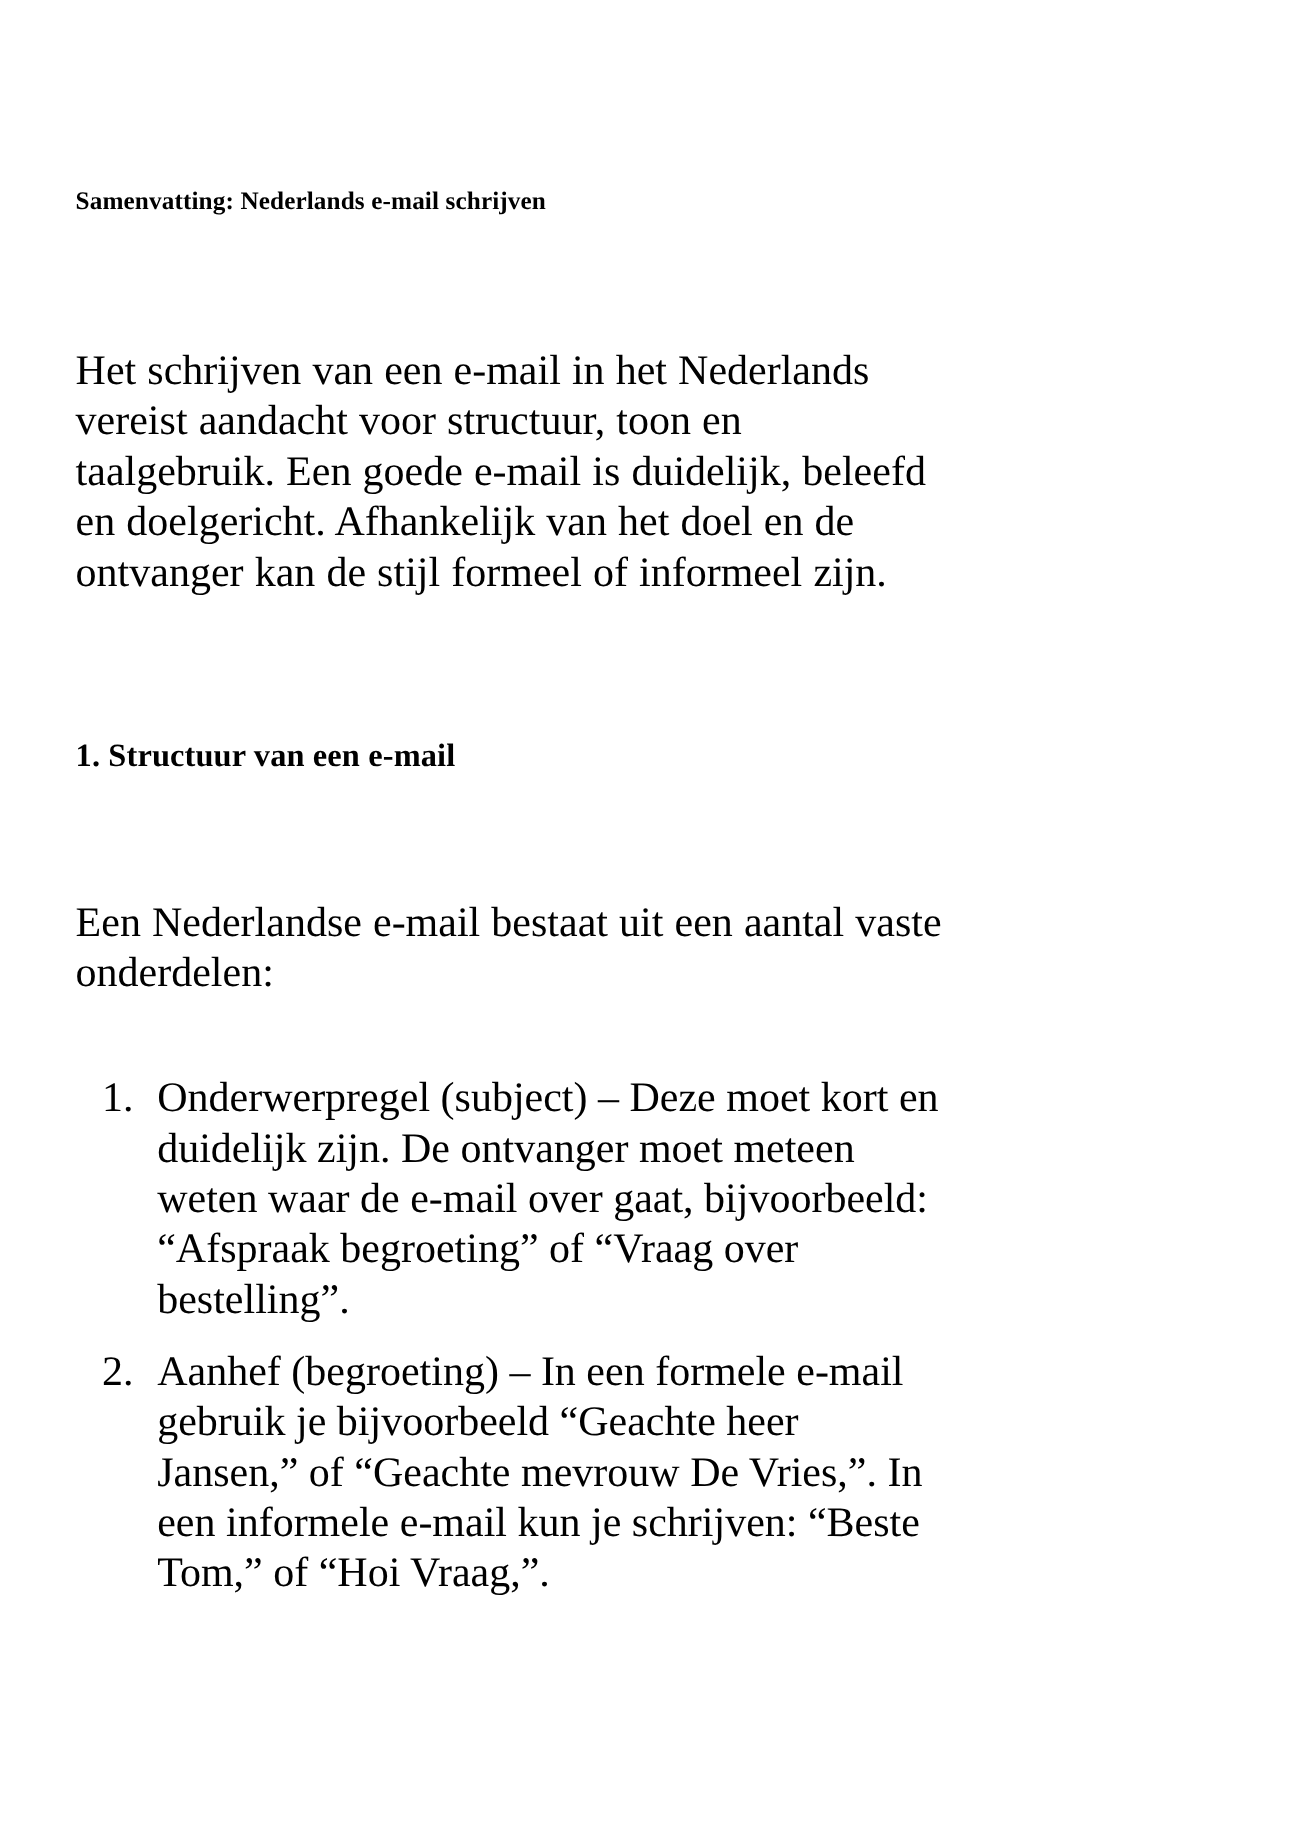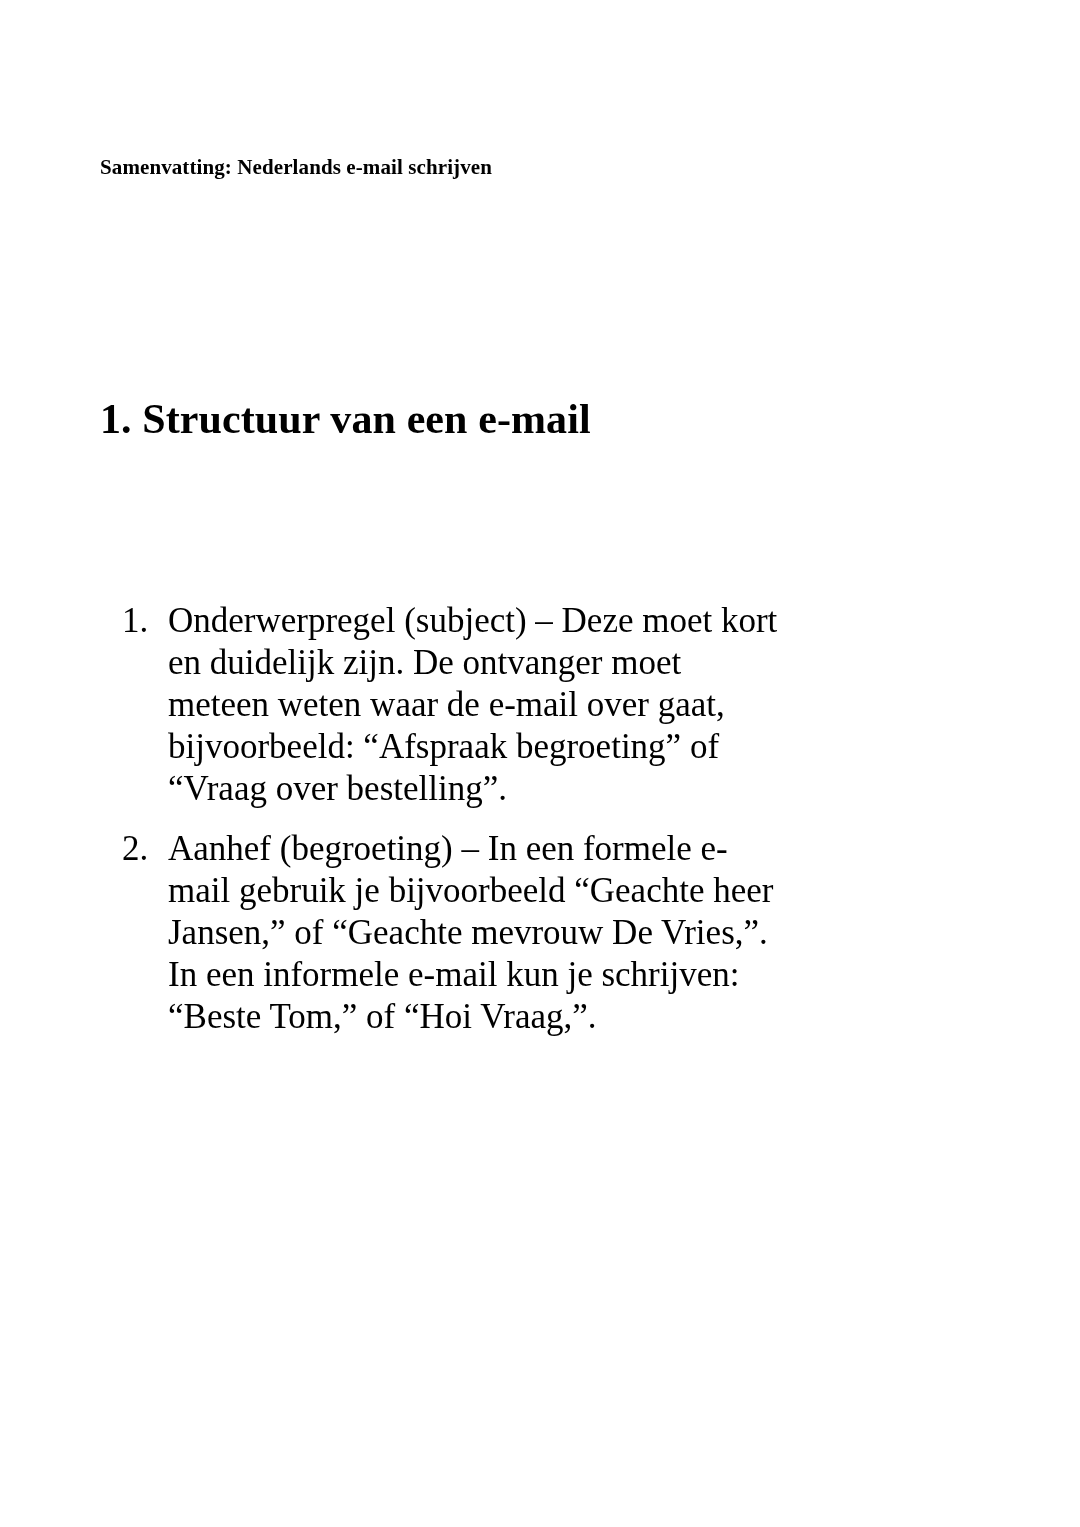--- a/index.html
+++ b/index.html
@@ -24,7 +24,8 @@
     width: 908px;
     min-height: 1527px;
     background: #ffffff;
-    padding: 155px 130px 0 100px;
+    padding: 155px 130px 0 52px;
+    margin-left: 11px;
   }
 
   

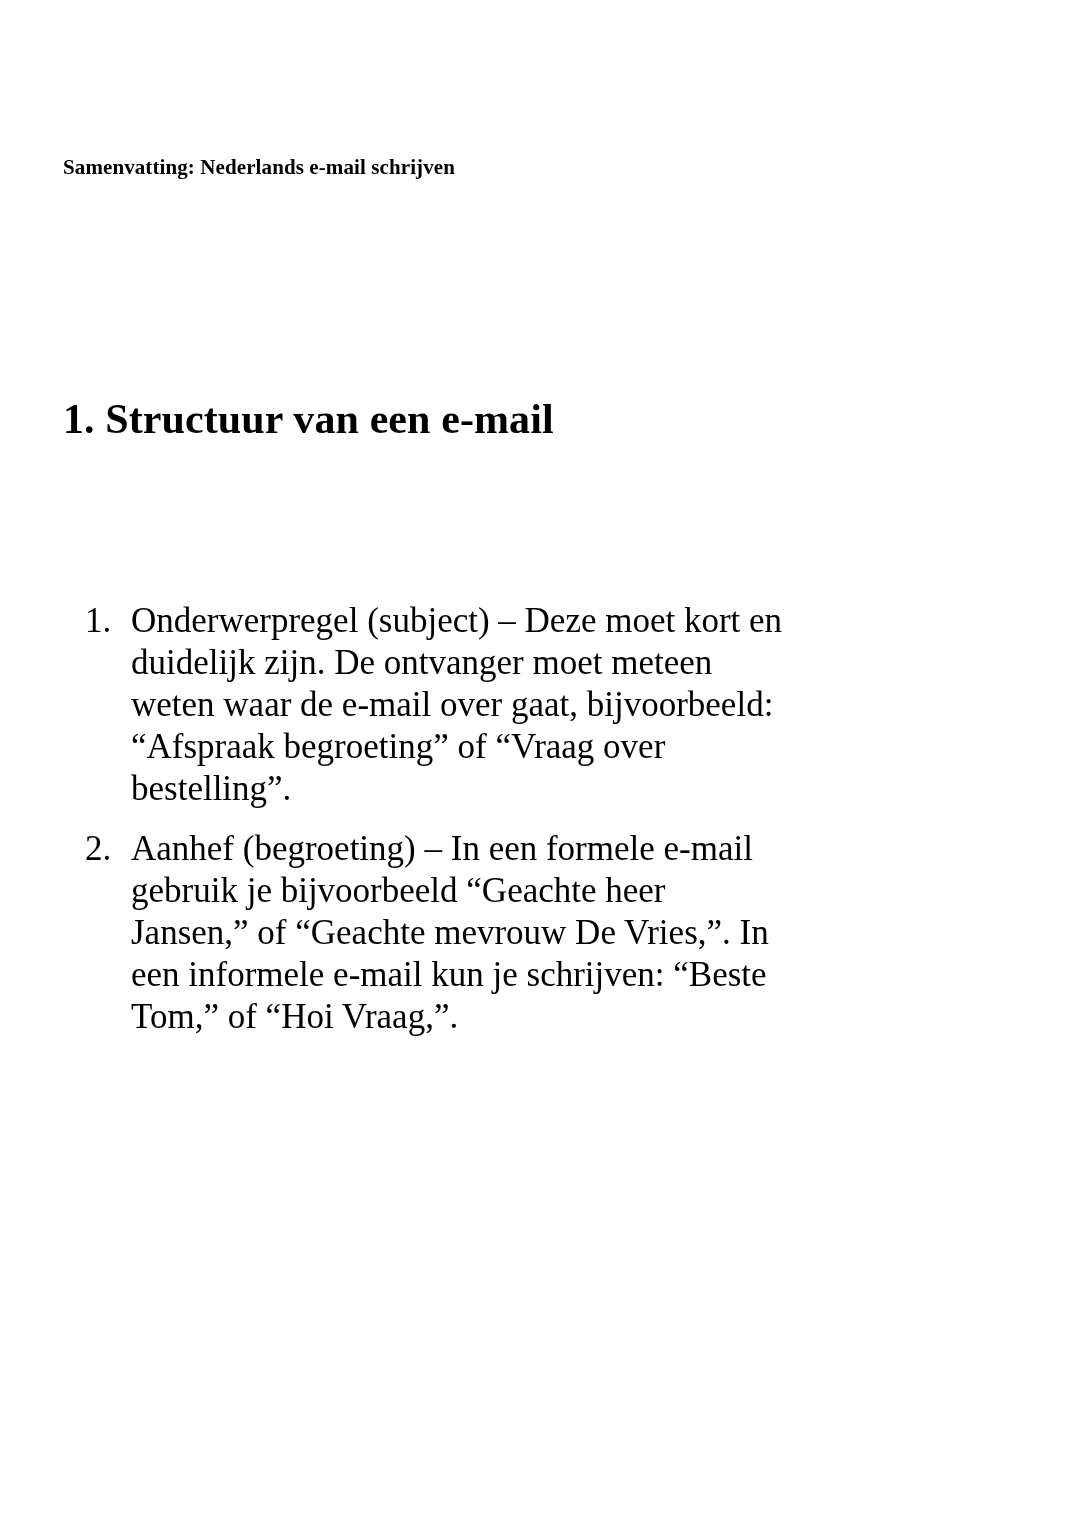--- a/index.html
+++ b/index.html
@@ -100,6 +100,7 @@
 
   <h1 class="doc-title">Samenvatting: Nederlands e-mail schrijven</h1>
 
+  <p class="body-paragraph">Het schrijven van een e-mail in het Nederlands vereist aandacht voor structuur, toon en taalgebruik. Een goede e-mail is duidelijk, beleefd en doelgericht. Afhankelijk van het doel en de ontvanger kan de stijl formeel of informeel zijn.</p>
 
   <div class="gap-after-intro"></div>
 

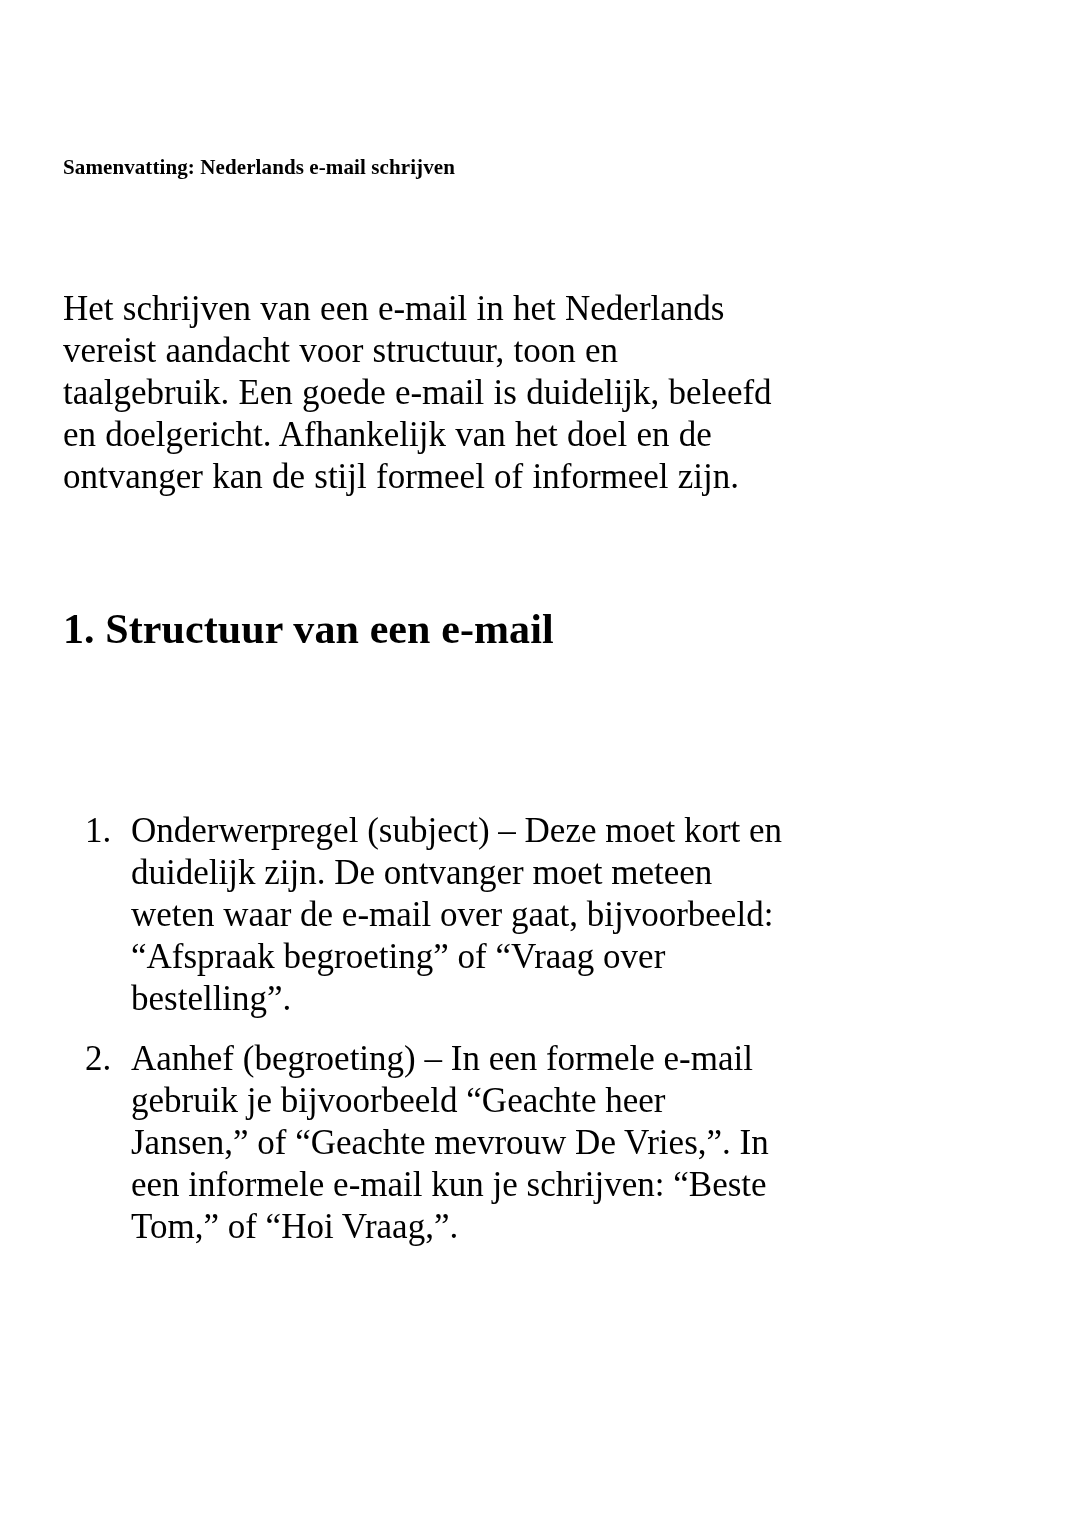--- a/index.html
+++ b/index.html
@@ -54,7 +54,7 @@
 
   
   .section-heading {
-    font-size: 42px;
+    font-size: 27px;
     font-weight: bold;
     line-height: 38px;
     margin: 0;

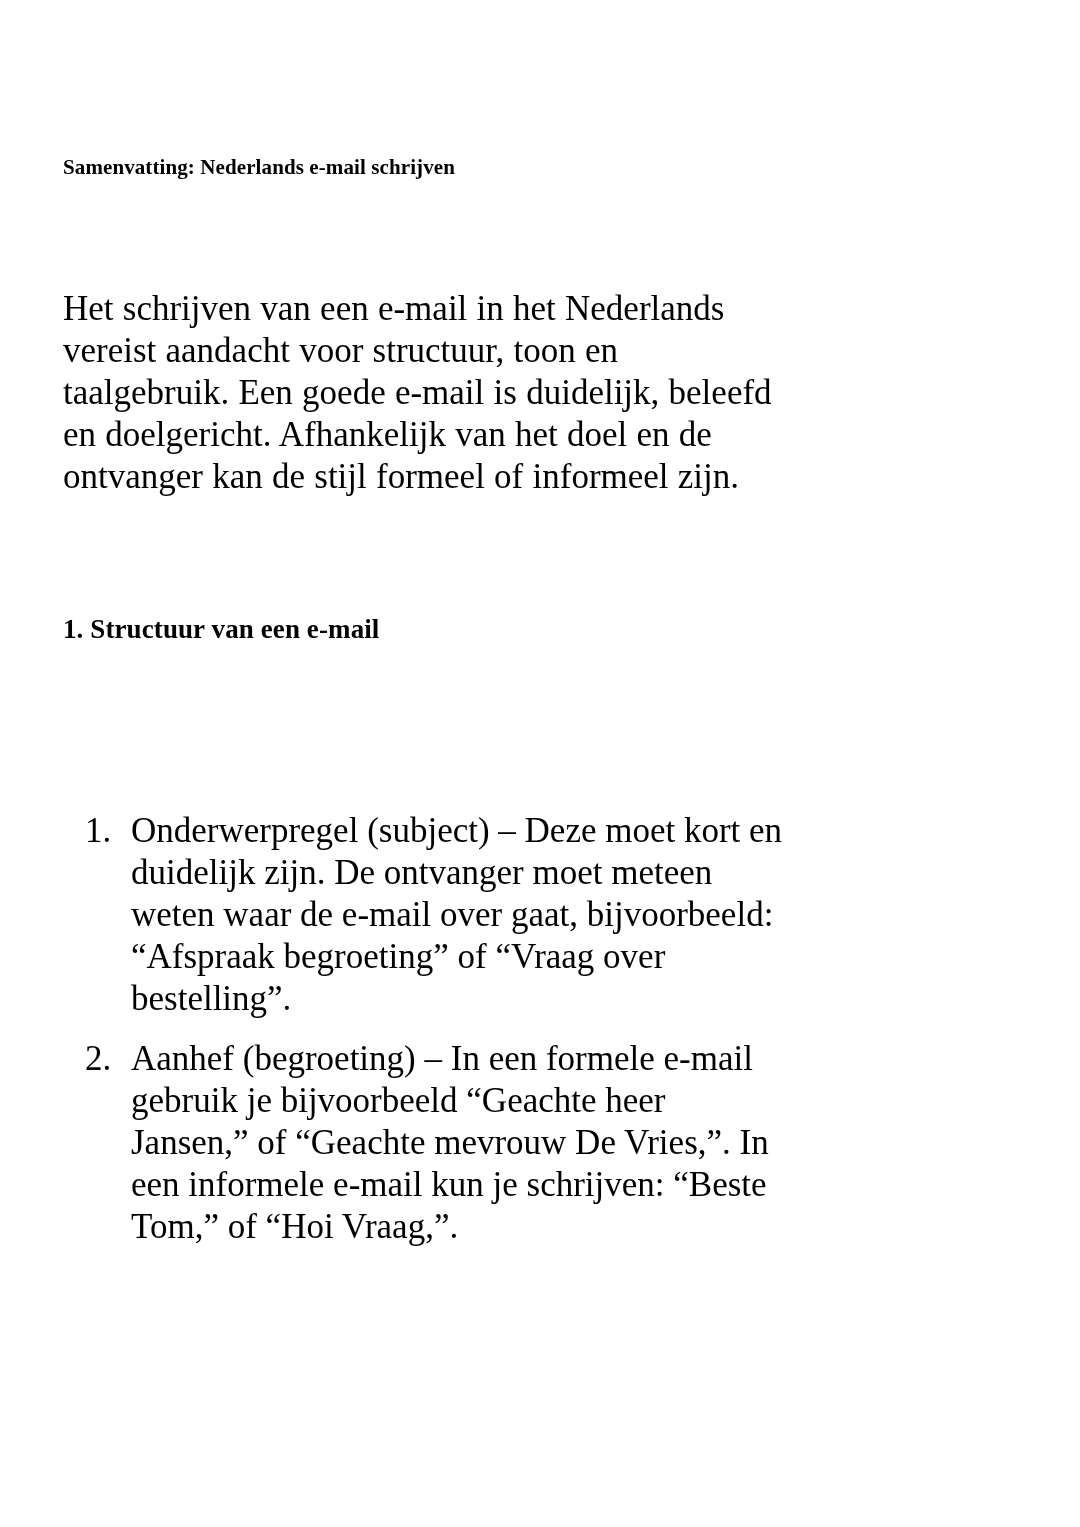--- a/index.html
+++ b/index.html
@@ -108,6 +108,7 @@
 
   <div class="gap-after-heading"></div>
 
+  <p class="body-paragraph">Een Nederlandse e-mail bestaat uit een aantal vaste onderdelen:</p>
 
   <div class="gap-before-list"></div>
 

